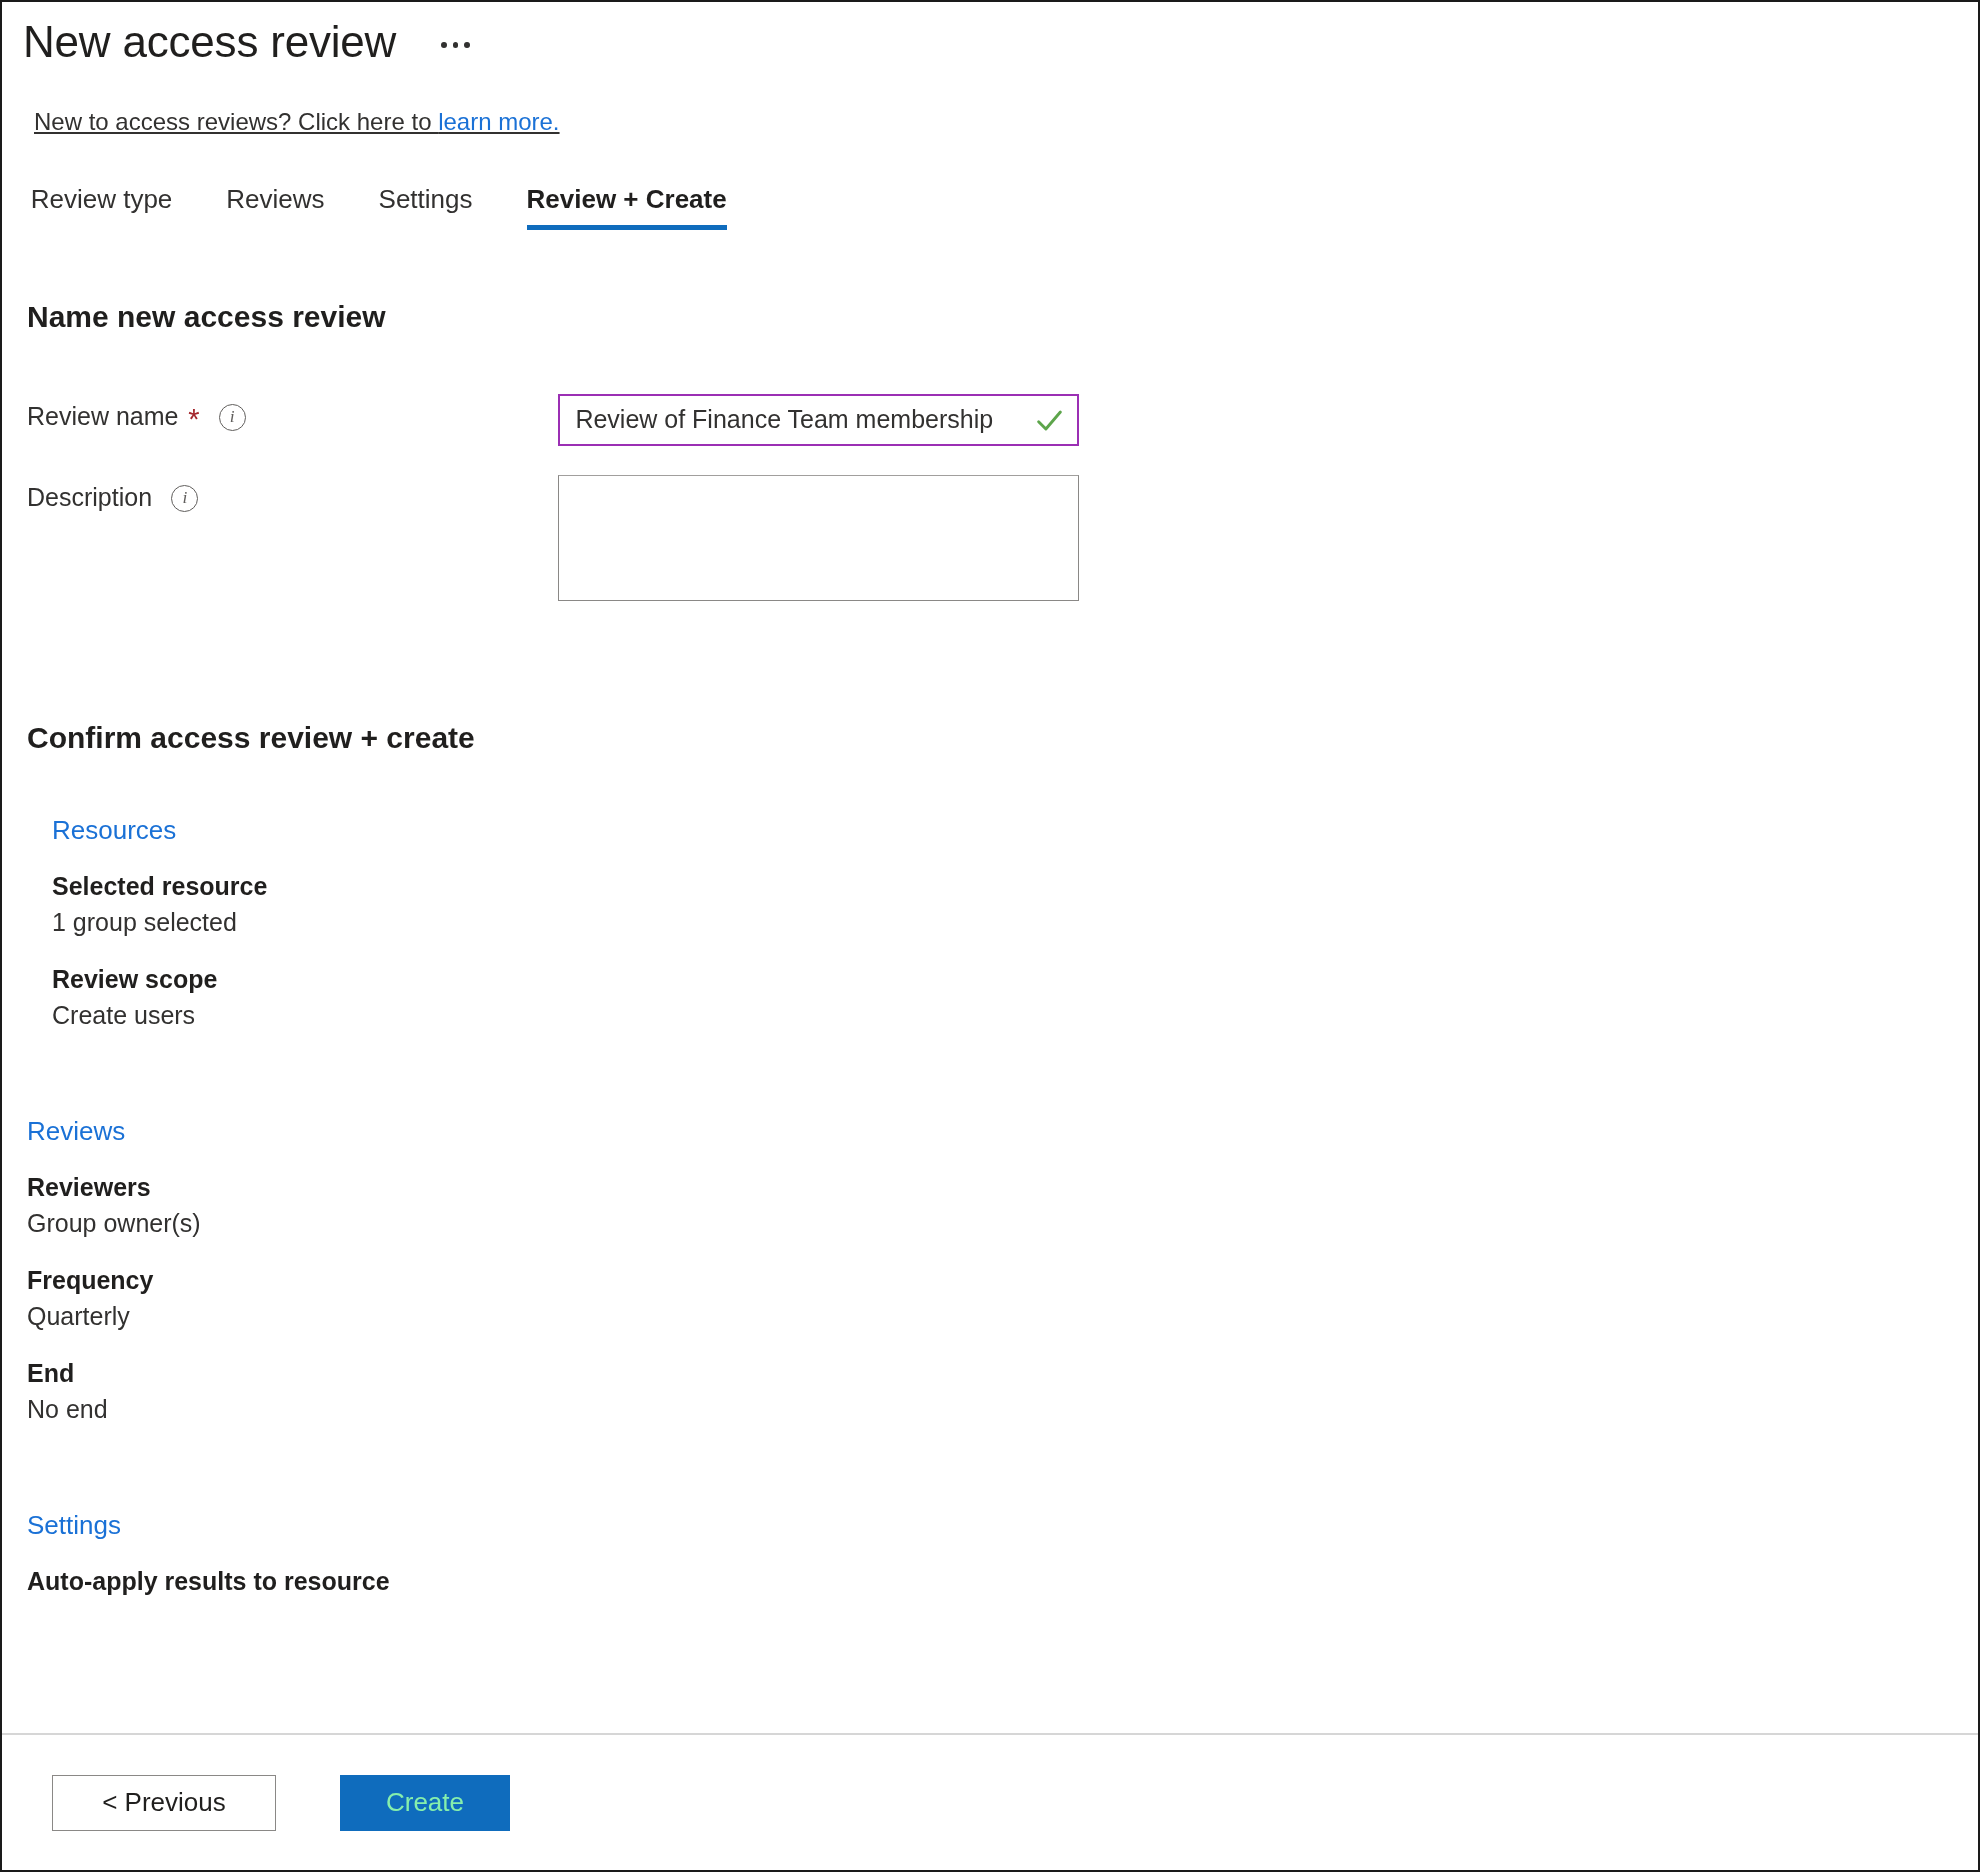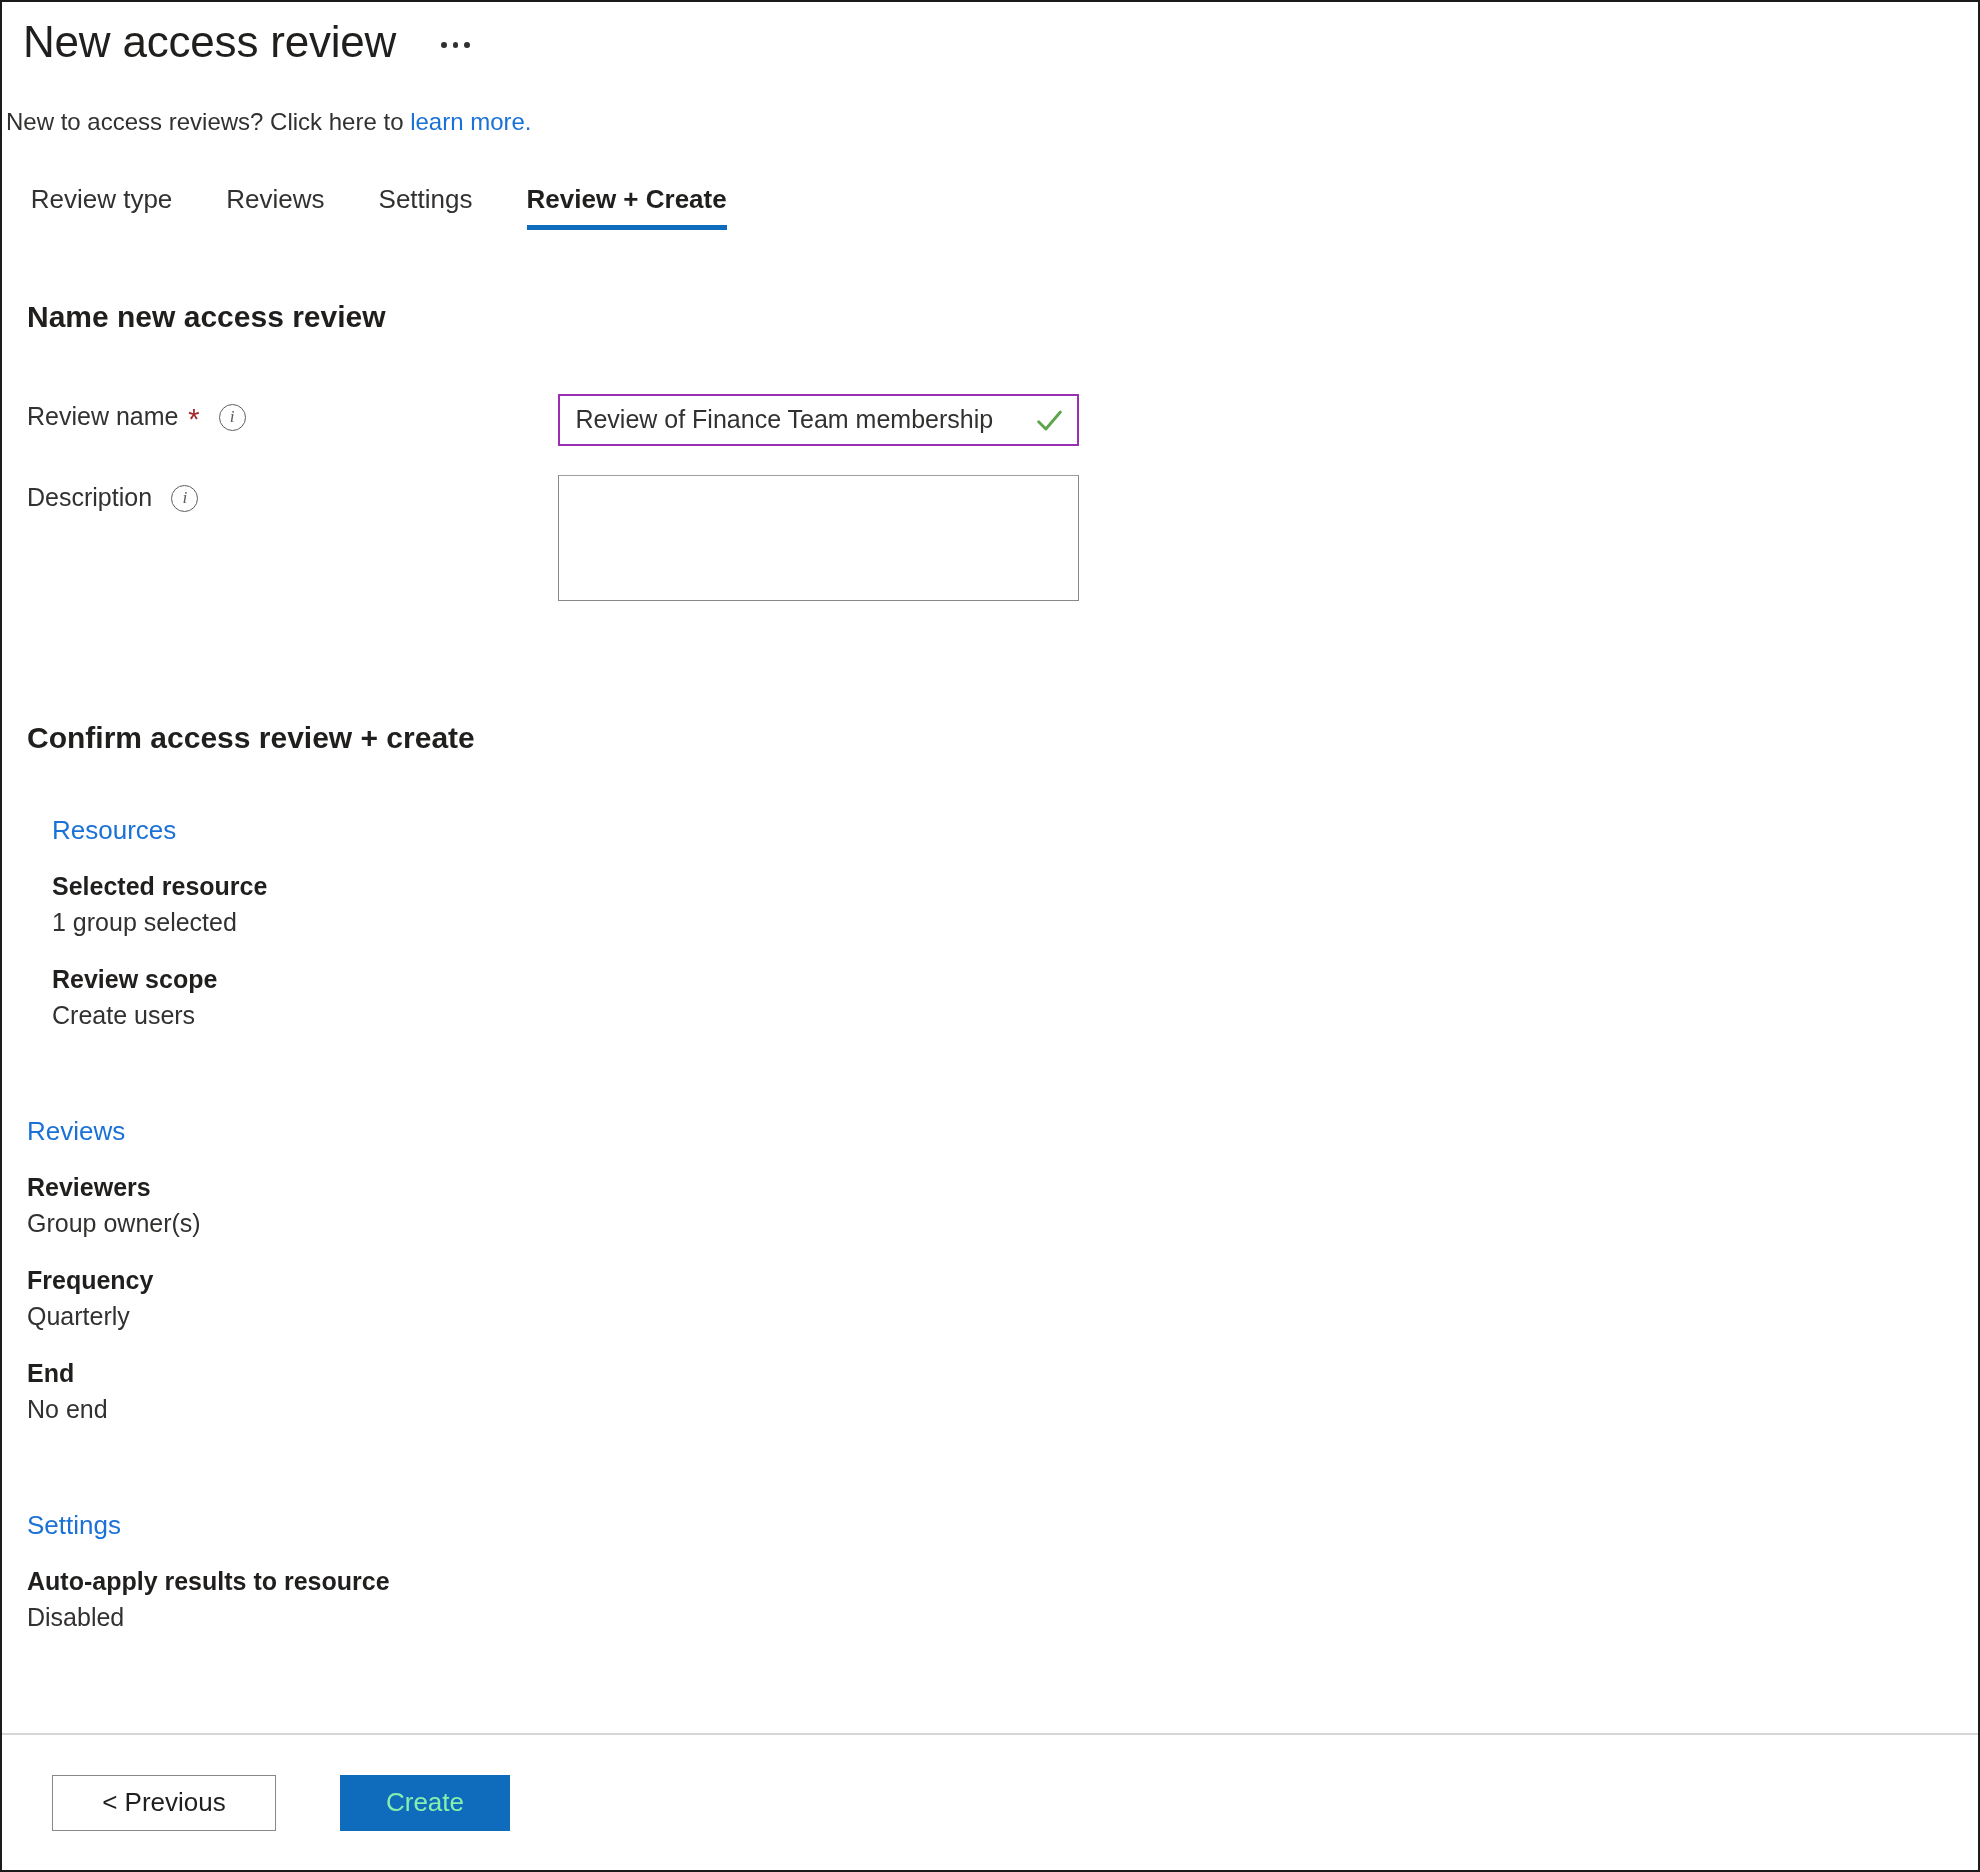--- a/index.html
+++ b/index.html
@@ -66,10 +66,11 @@
 
   
   .learn-line {
-    padding: 39px 0 0 4px;
+    padding: 39px 0 0 32px;
     font-size: 24px;
     color: #323130;
     line-height: 1.3;
+    text-decoration: underline;
   }
   .learn-line a {
     color: #1a71d6;

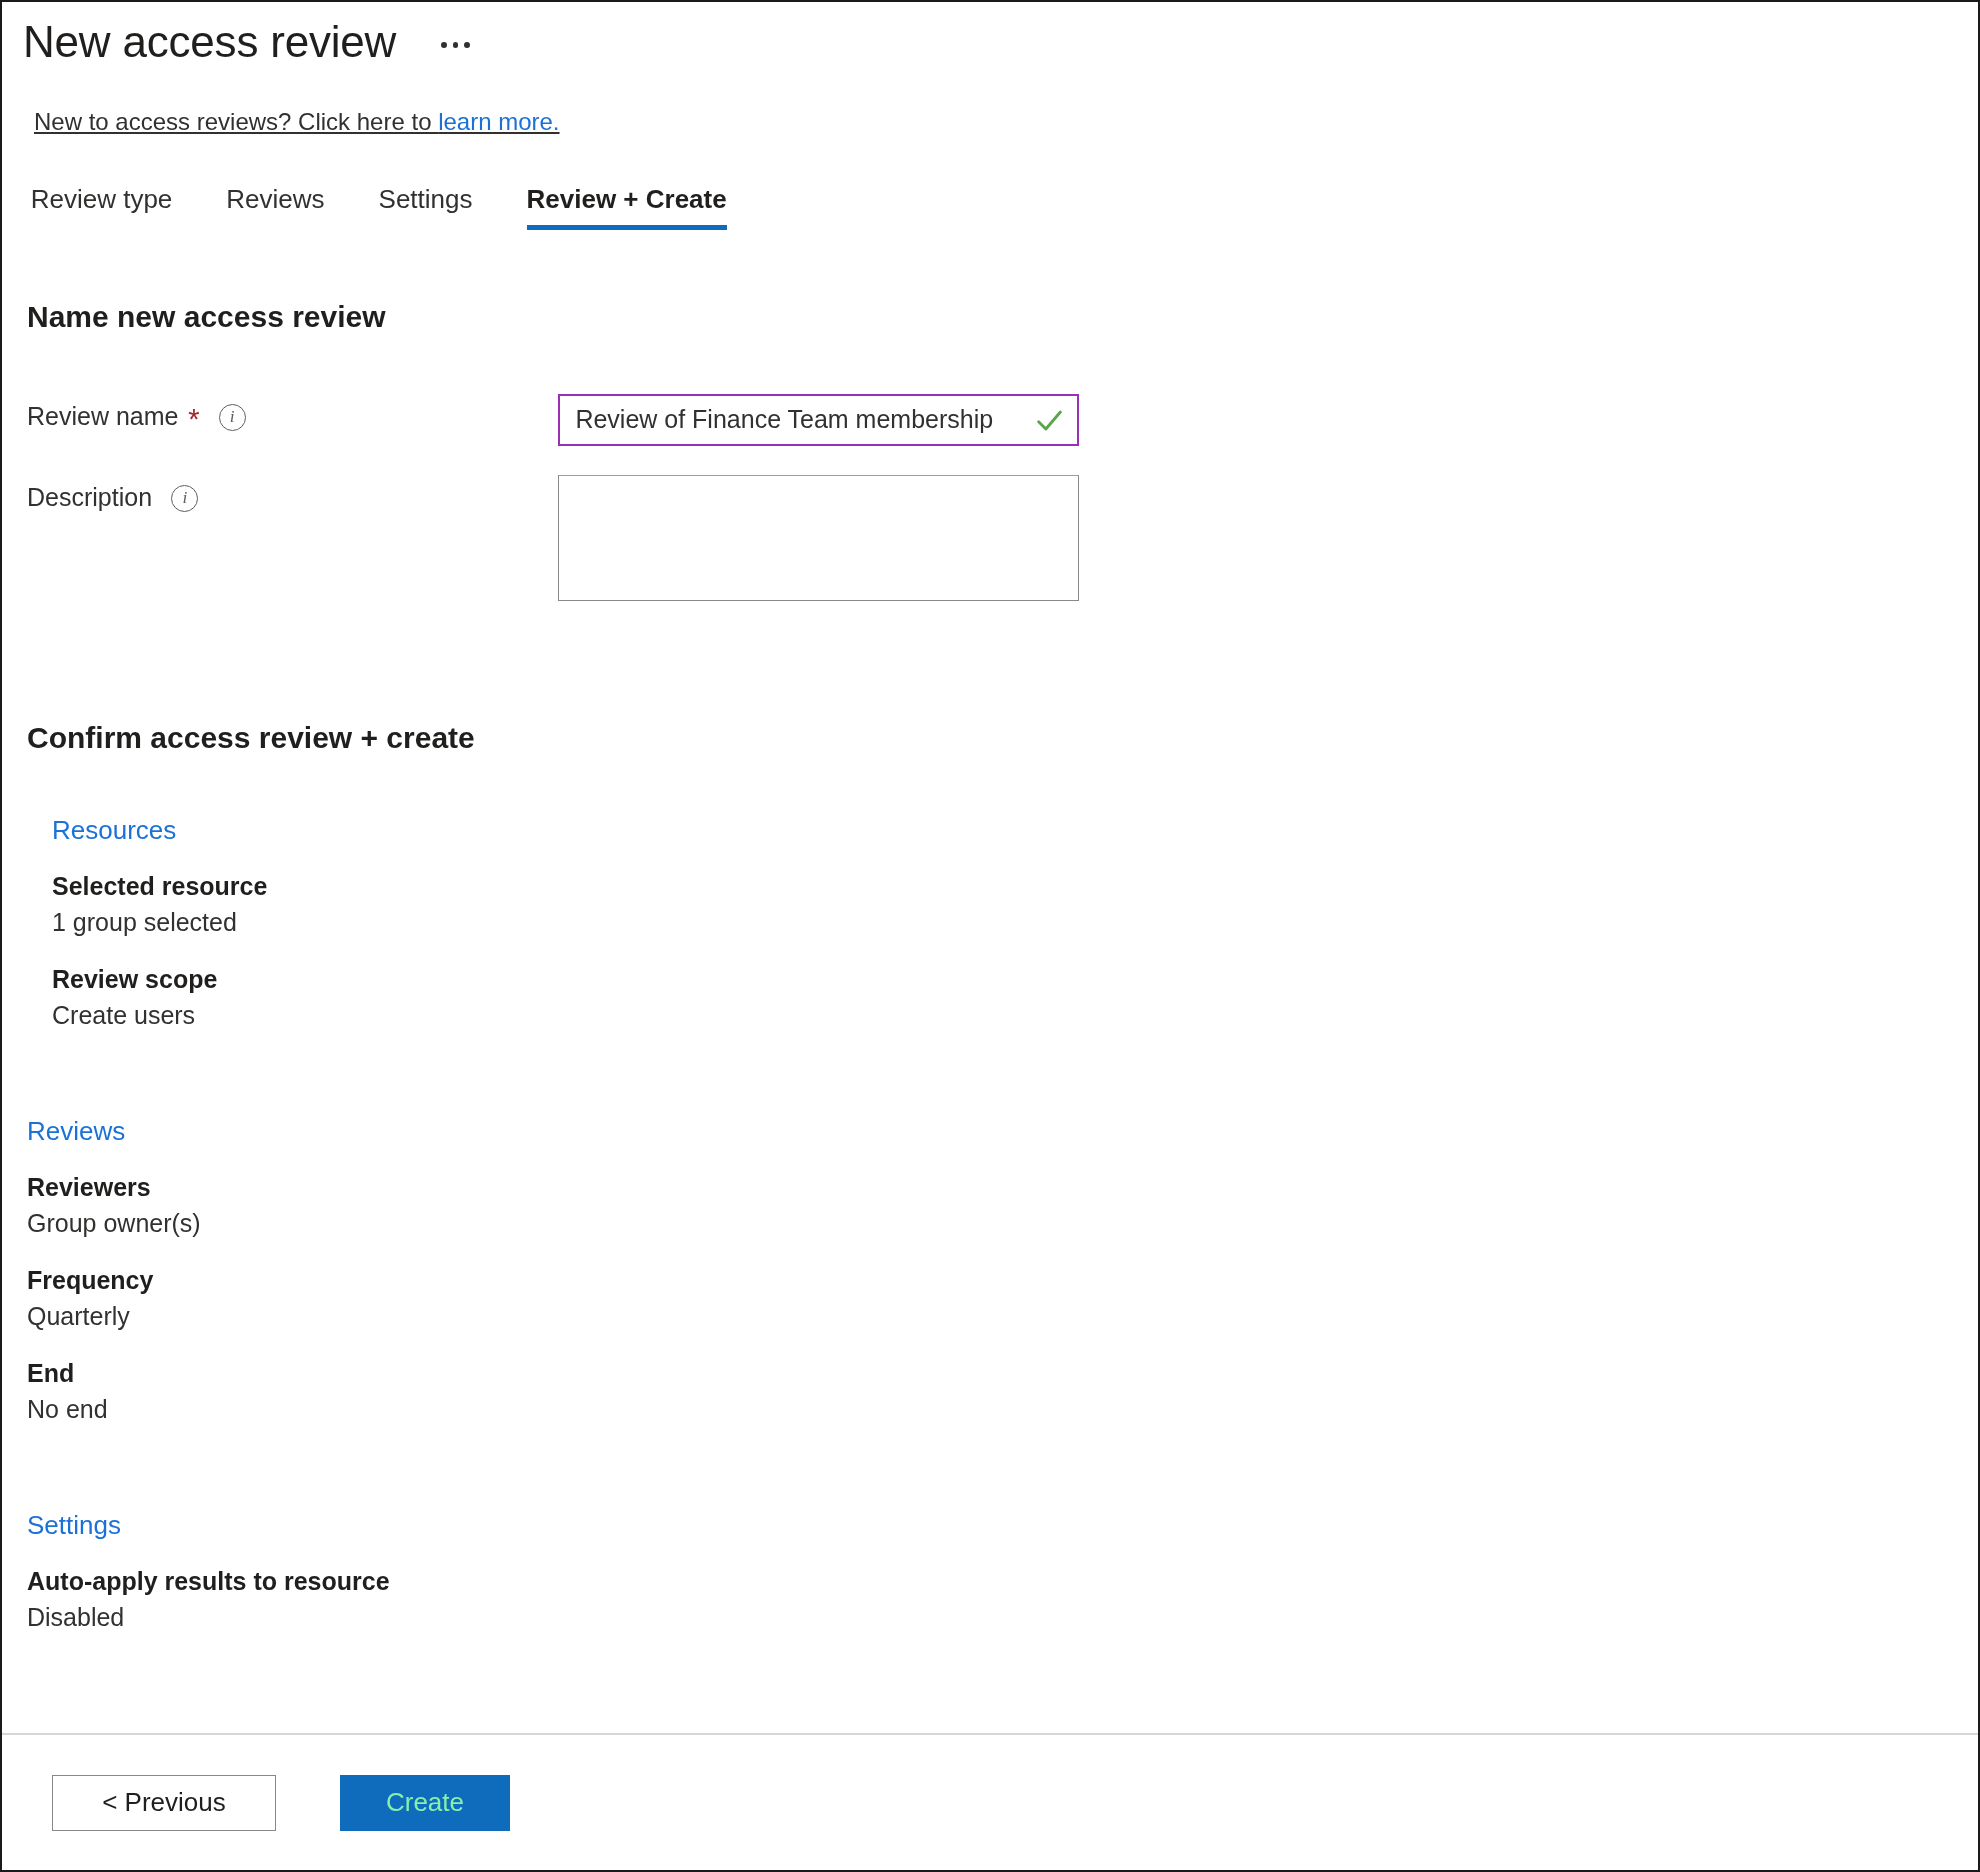--- a/index.html
+++ b/index.html
@@ -352,7 +352,6 @@
       <a href="#" class="group-link">Settings</a>
       <div class="kv">
         <div class="kv-key">Auto-apply results to resource</div>
-        <div class="kv-val">Disabled</div>
       </div>
     </div>
 

